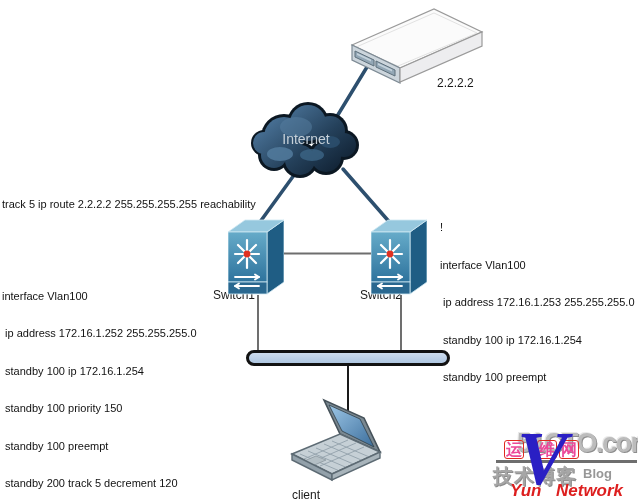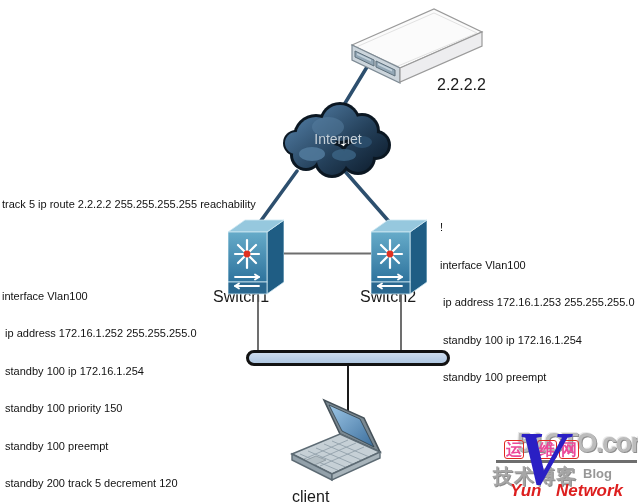--- a/index.html
+++ b/index.html
@@ -7,7 +7,7 @@
     position:relative;width:638px;height:504px;background:#ffffff;overflow:hidden;
     font-family:"Liberation Sans",sans-serif;color:#111;
   }
-  .node-label{position:absolute;font-size:16px;color:#1a1a1a;white-space:nowrap;}
+  .node-label{position:absolute;font-size:12px;color:#1a1a1a;white-space:nowrap;}
   .cfg{position:absolute;font-size:11px;line-height:12.5px;color:#121212;white-space:pre;}
   .cfg div{white-space:pre;}
   #wires{position:absolute;left:0;top:0;z-index:1;}

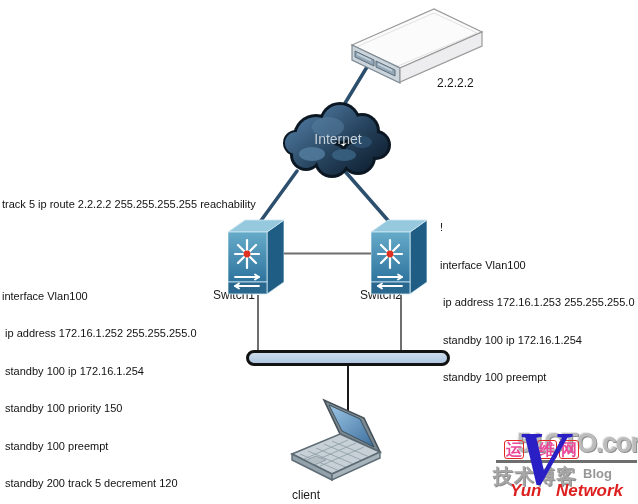--- a/index.html
+++ b/index.html
@@ -69,7 +69,7 @@
   </div>
   <div class="node-label" style="left:437px;top:76px;">2.2.2.2</div>
 
-  <div class="icon" style="left:282px;top:97px;">
+  <div class="icon" style="left:250px;top:97px;">
     <svg width="112" height="88" viewBox="0 0 112 88">
       <defs>
         <linearGradient id="cg" gradientUnits="userSpaceOnUse" x1="30" y1="12" x2="85" y2="82">

